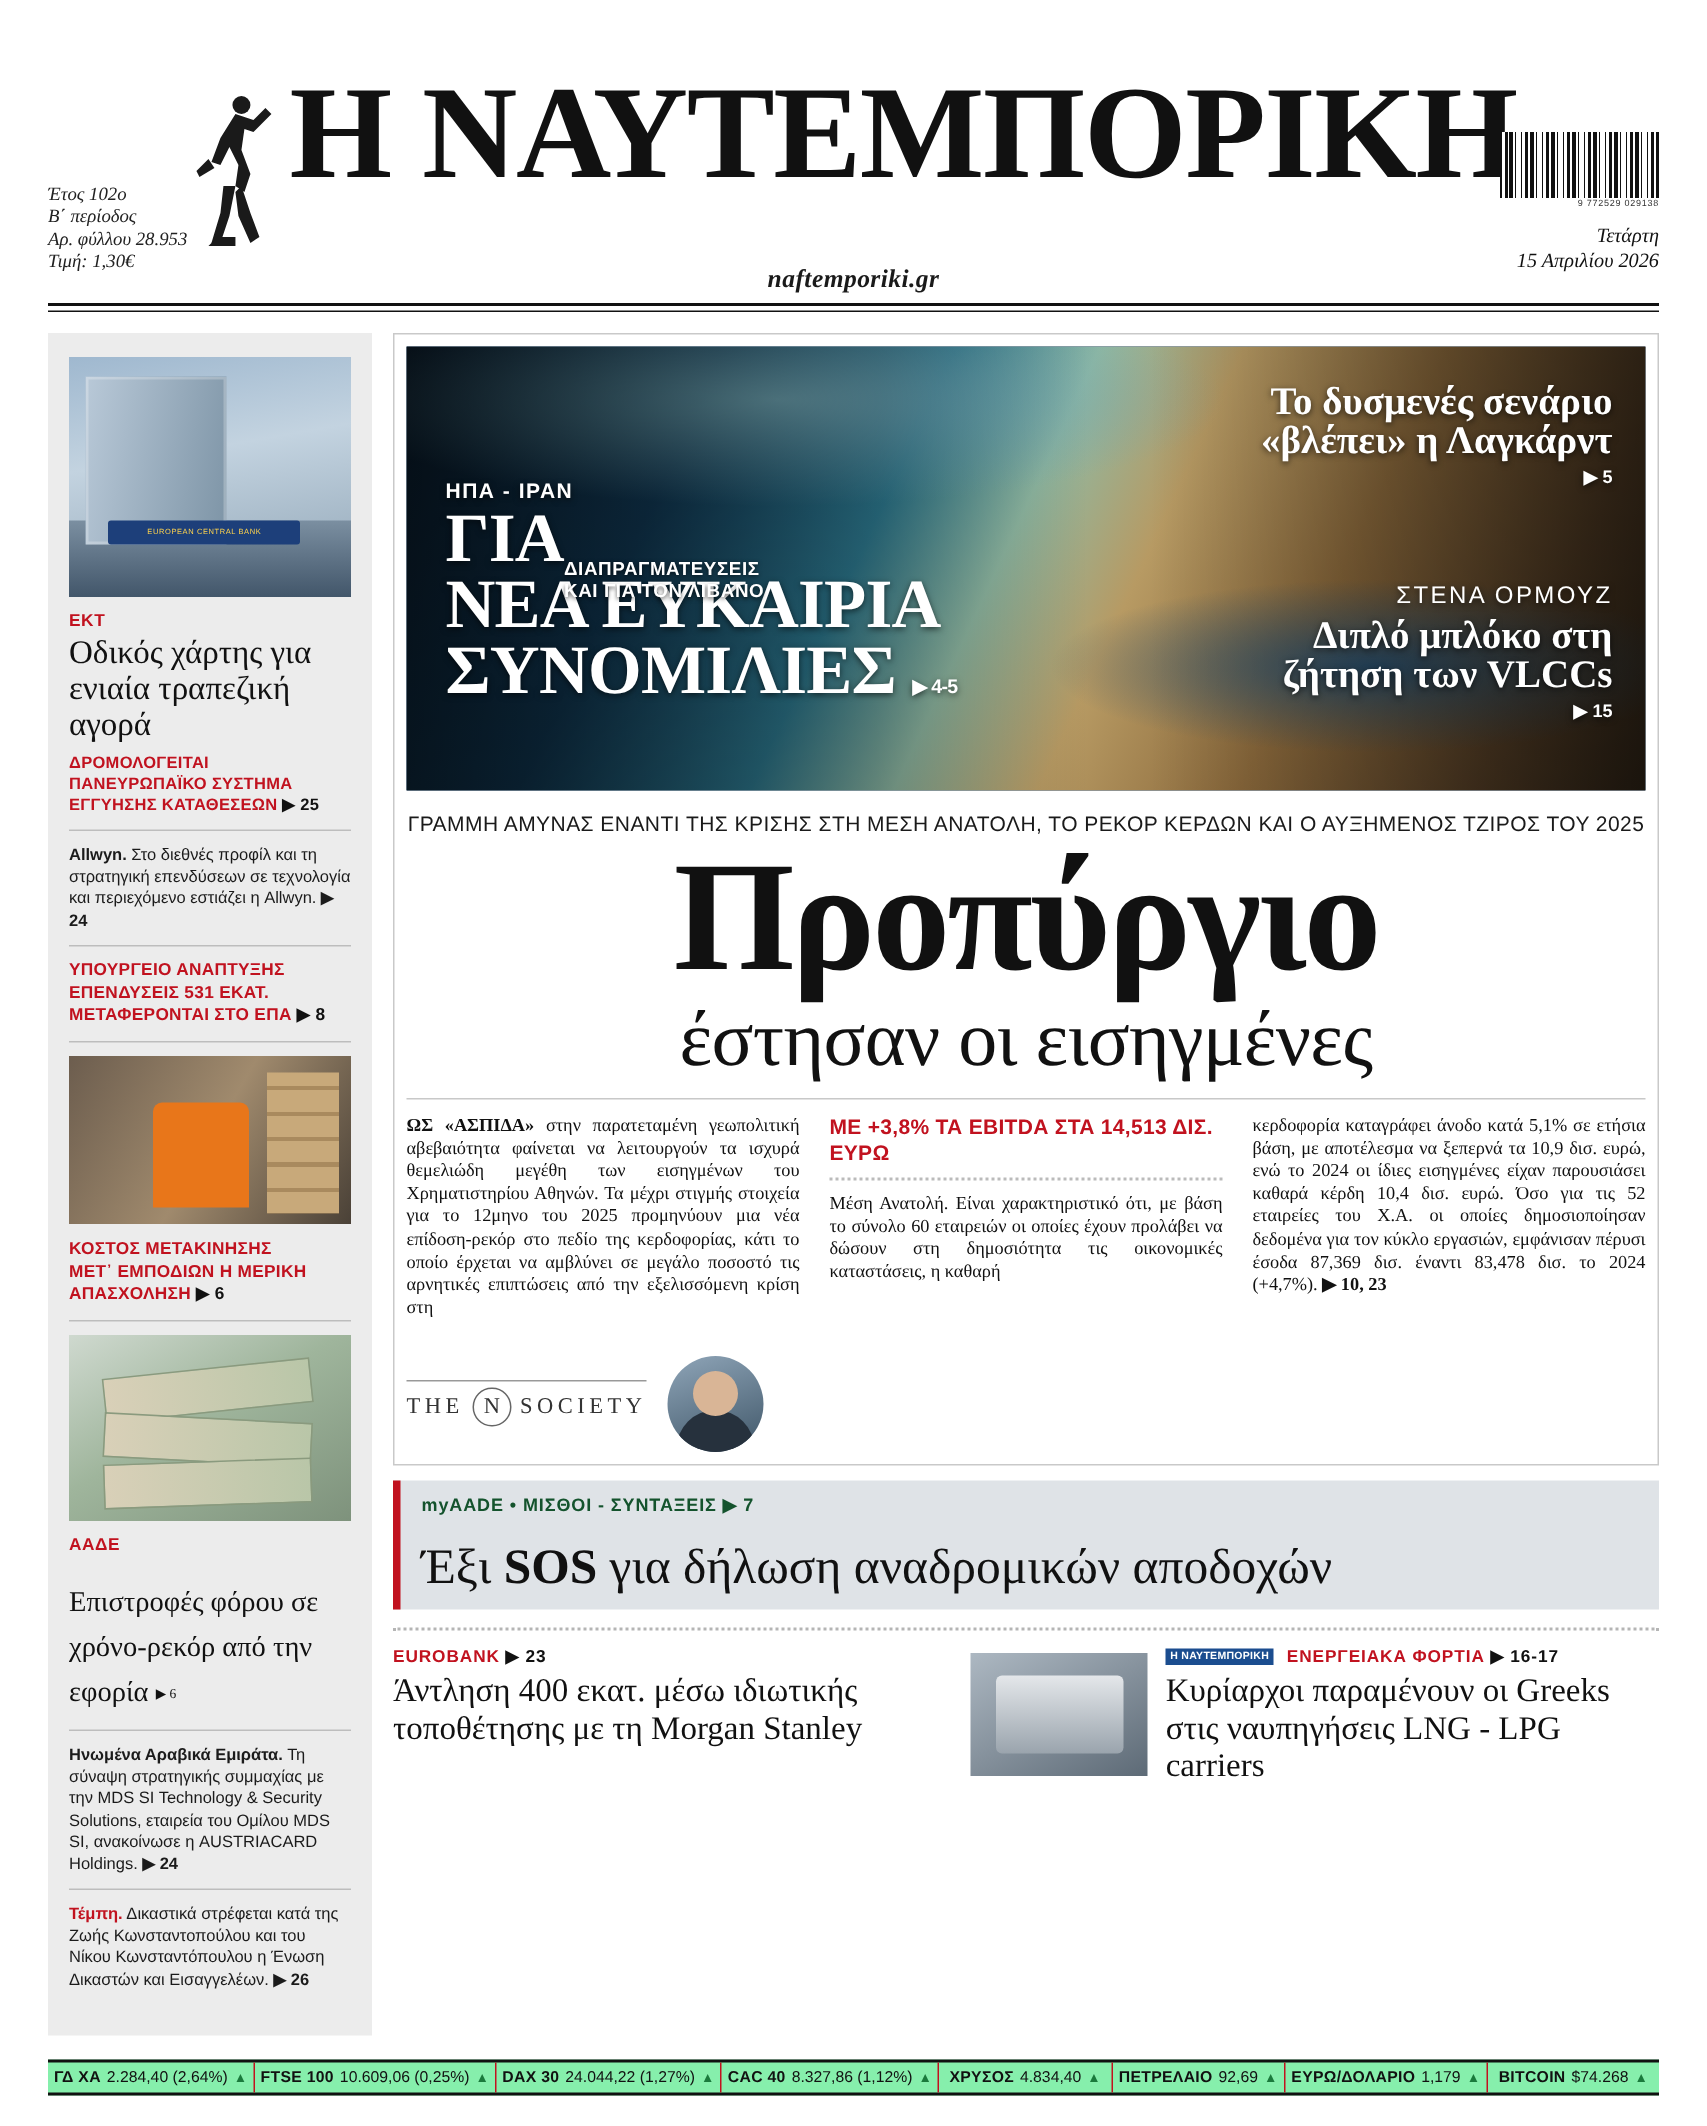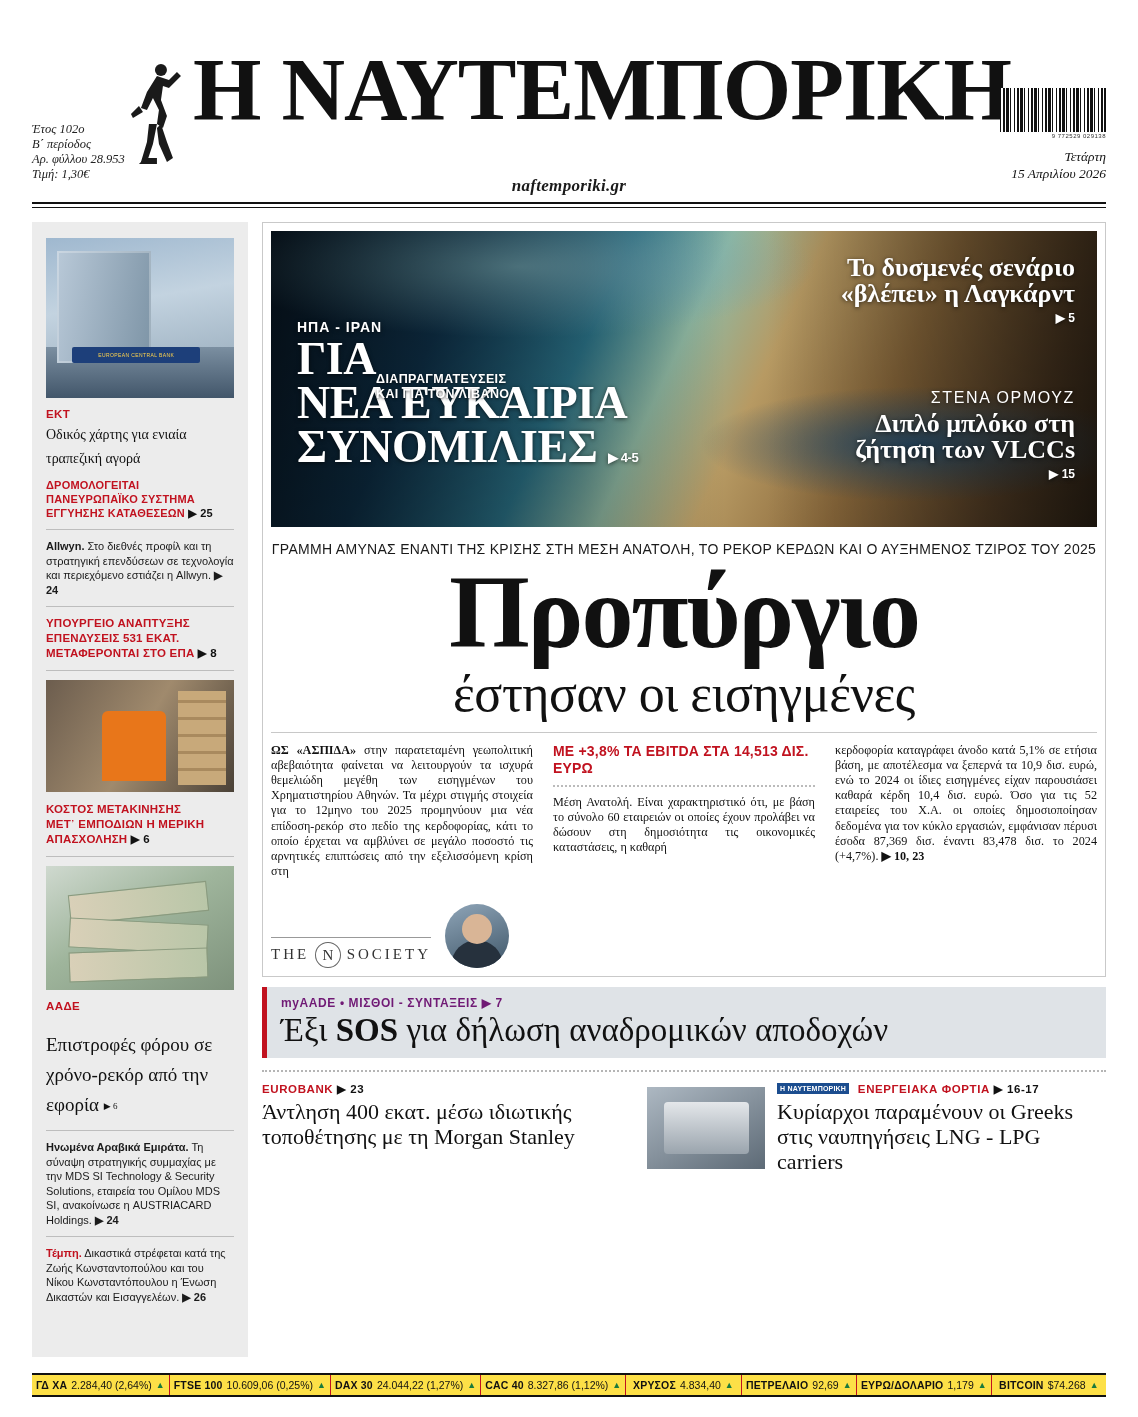--- a/index.html
+++ b/index.html
@@ -157,7 +157,7 @@
     margin:2px 0 3px;
   }
   .lc-head {
-    font-size:14px;
+    font-size:22px;
     line-height:24px;
     font-weight:normal;
     margin:0 0 7px;

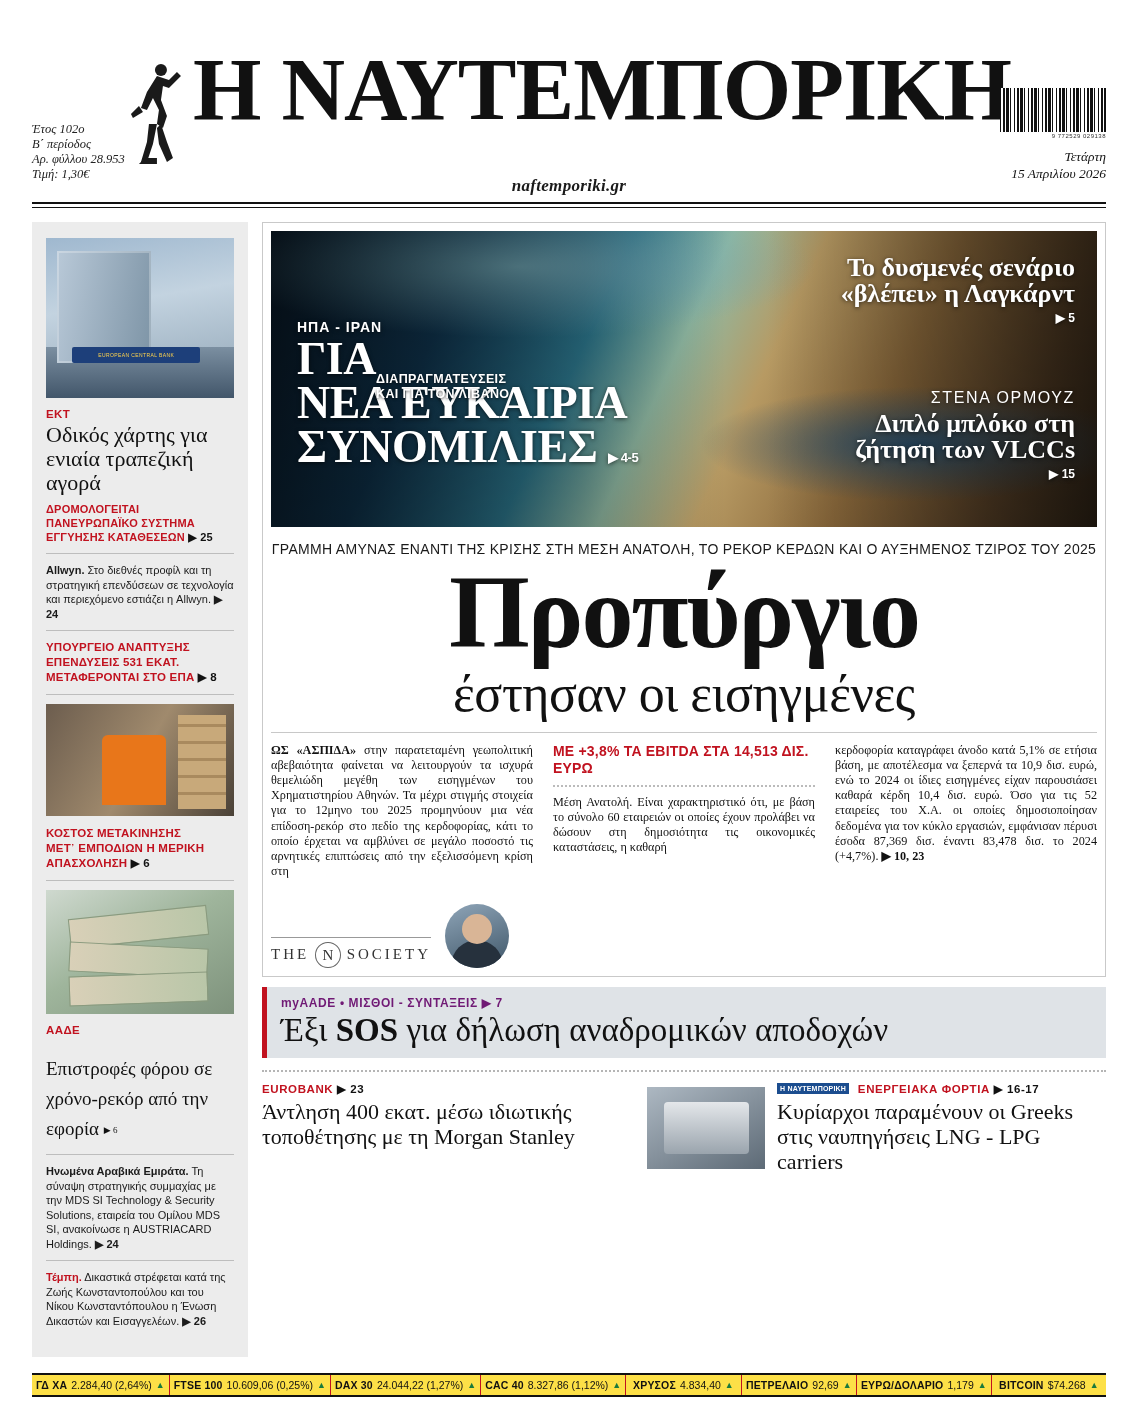--- a/index.html
+++ b/index.html
@@ -388,7 +388,7 @@
   }
   .soc-row {
     display:flex;
-    align-items:flex-end;
+    align-items:center;
     gap:14px;
     margin-top:14px;
     padding-top:10px;

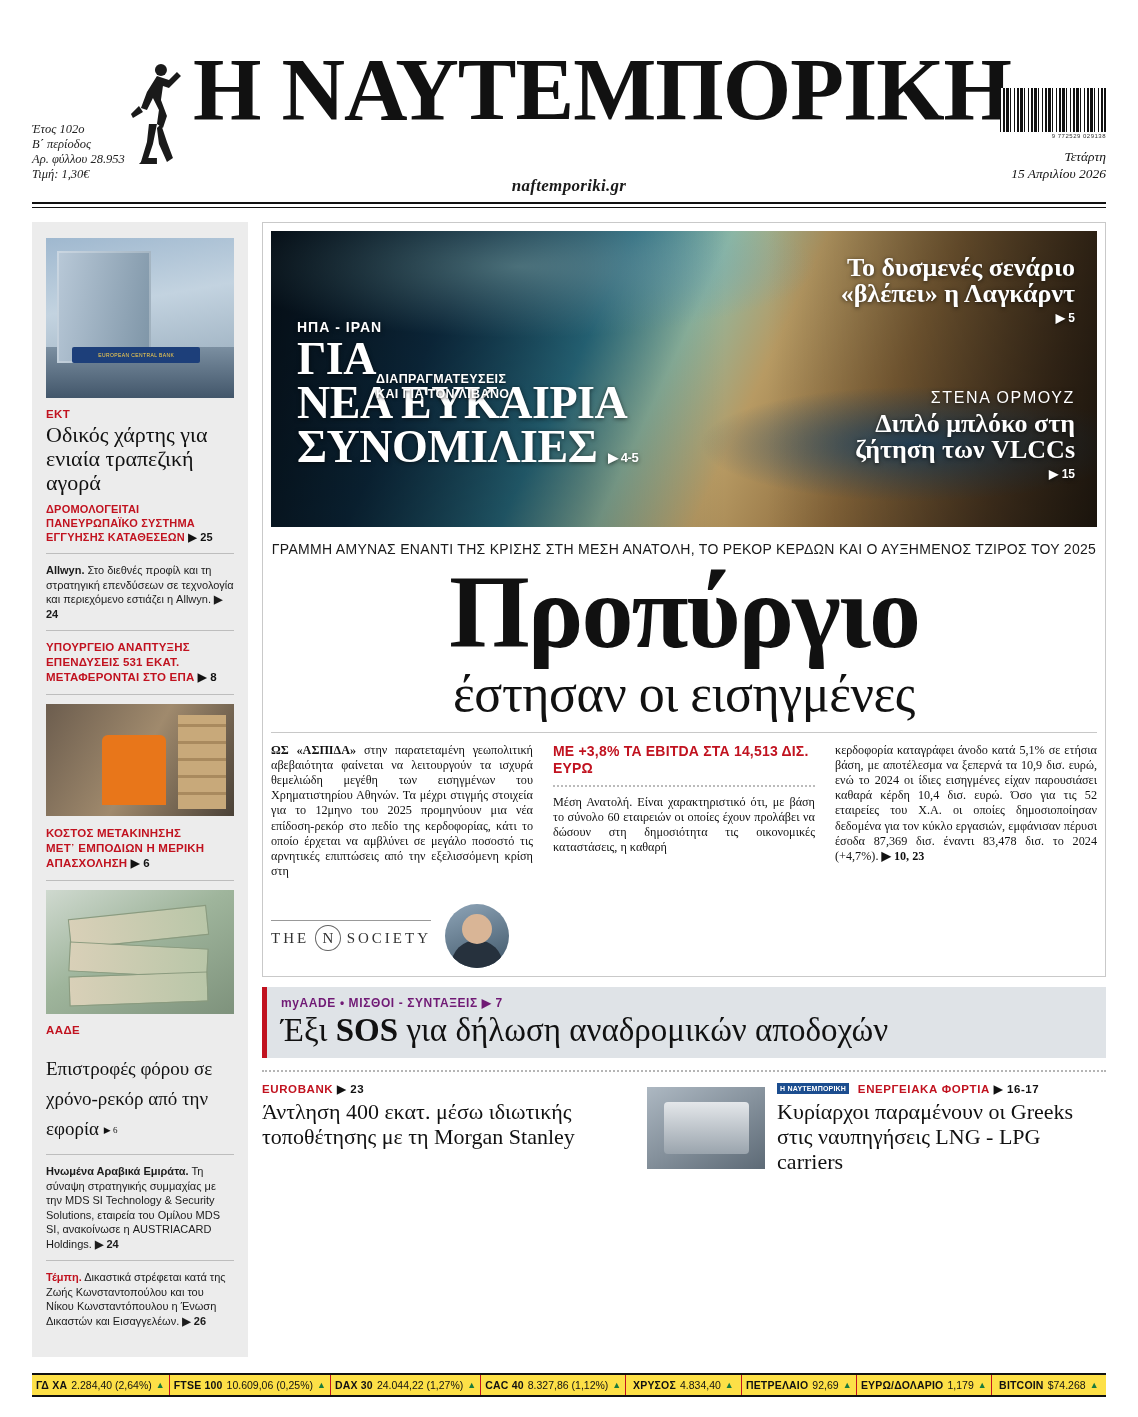--- a/index.html
+++ b/index.html
@@ -446,9 +446,9 @@
     font-family:"Liberation Sans", sans-serif;
     font-weight:bold;
     font-size:12px;
-    color:#701a75;
+    color:#14532d;
     letter-spacing:0.6px;
-    margin-bottom:3px;
+    margin-bottom:18px;
   }
   .band-title {
     font-size:33px;

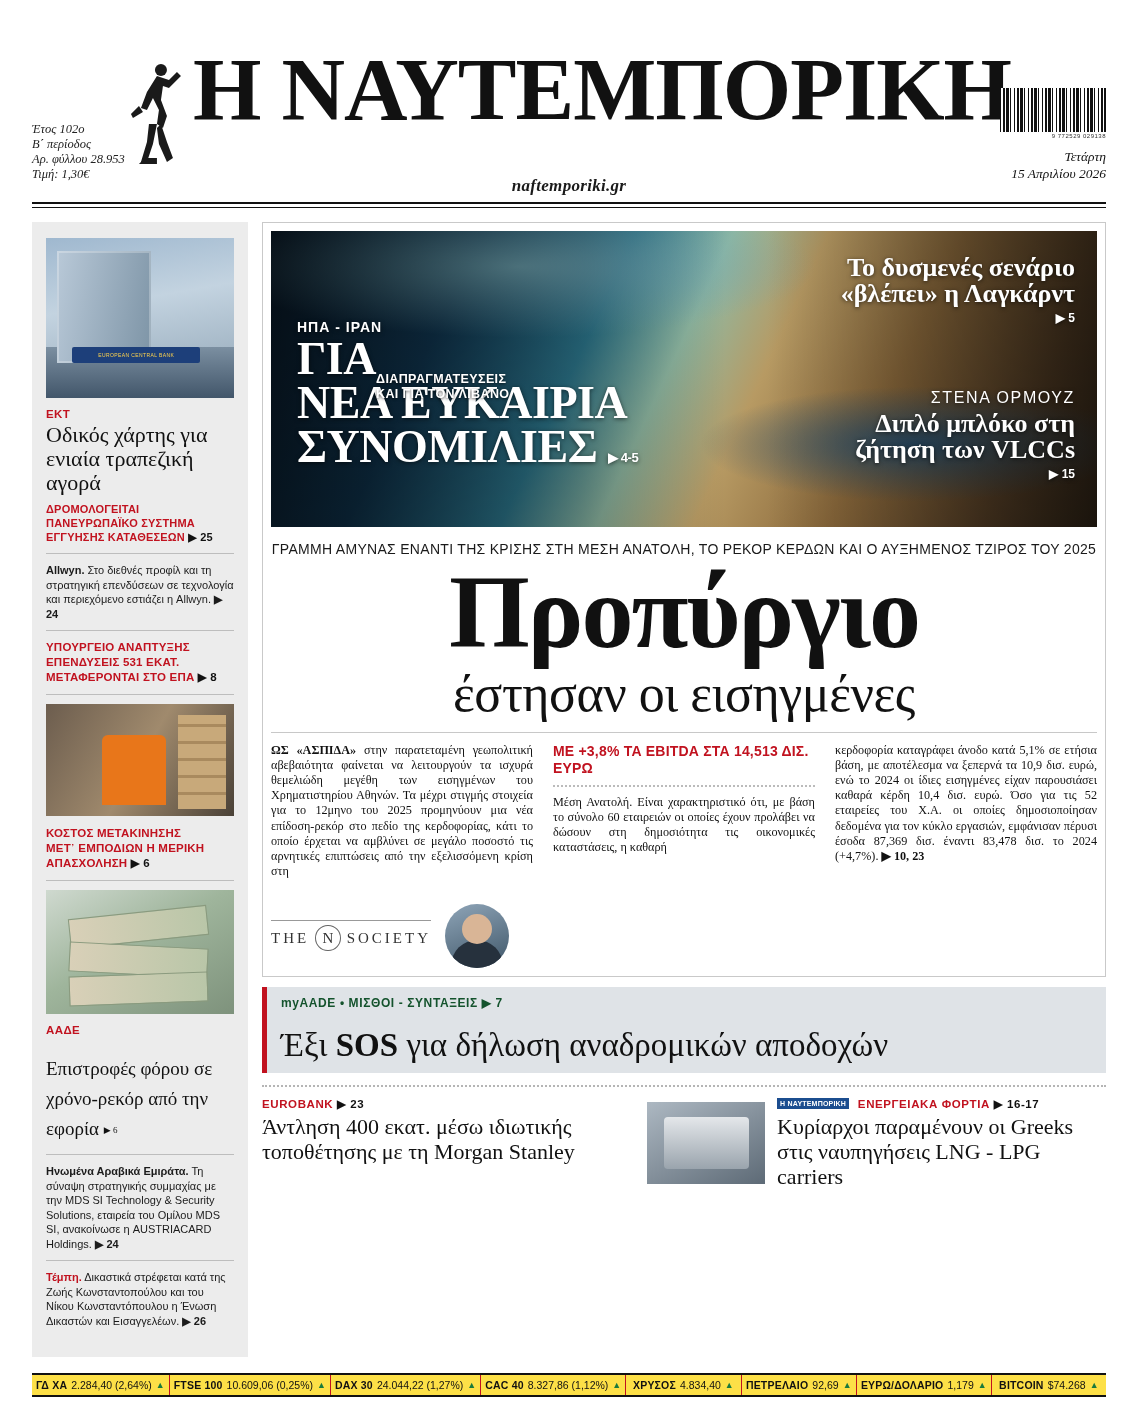--- a/index.html
+++ b/index.html
@@ -515,7 +515,7 @@
     align-items:center;
     font-family:"Liberation Sans", sans-serif;
     font-size:10.5px;
-    background:#fde047;
+    background:#86efac;
   }
   .tick-item {
     flex:1;

